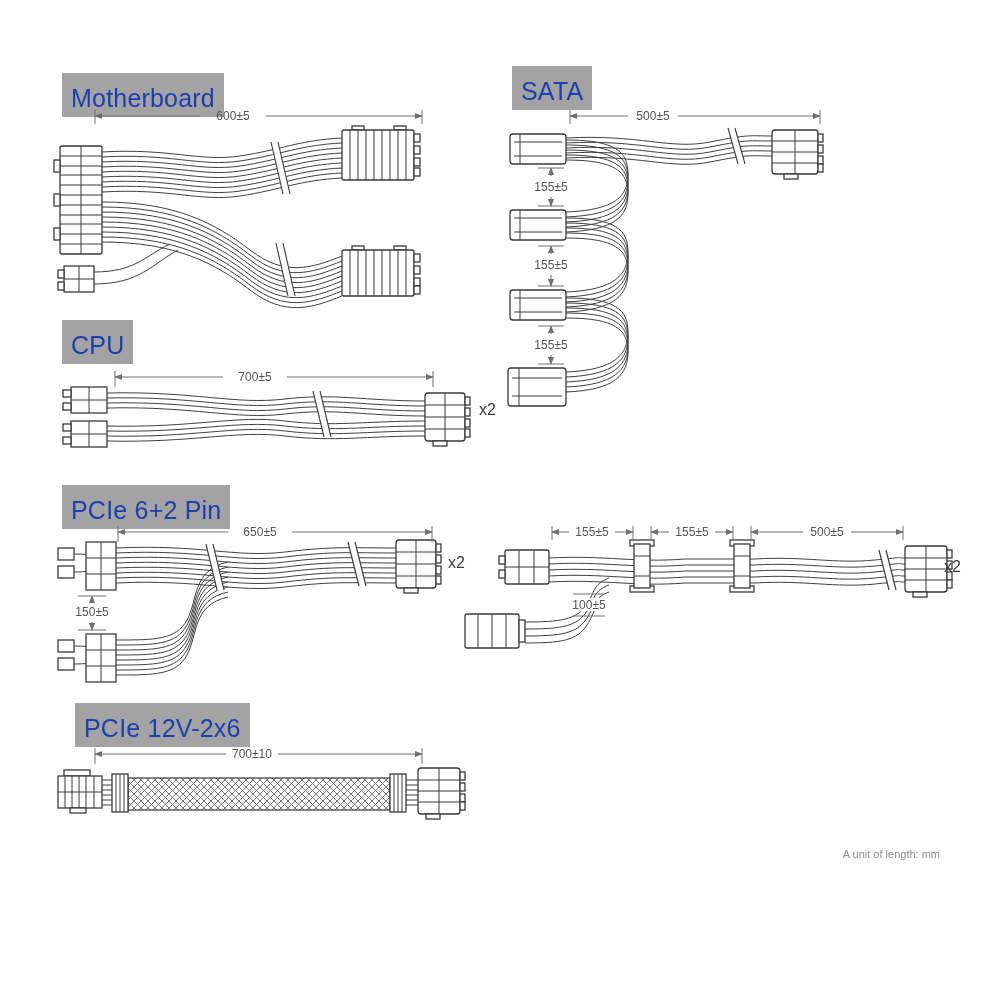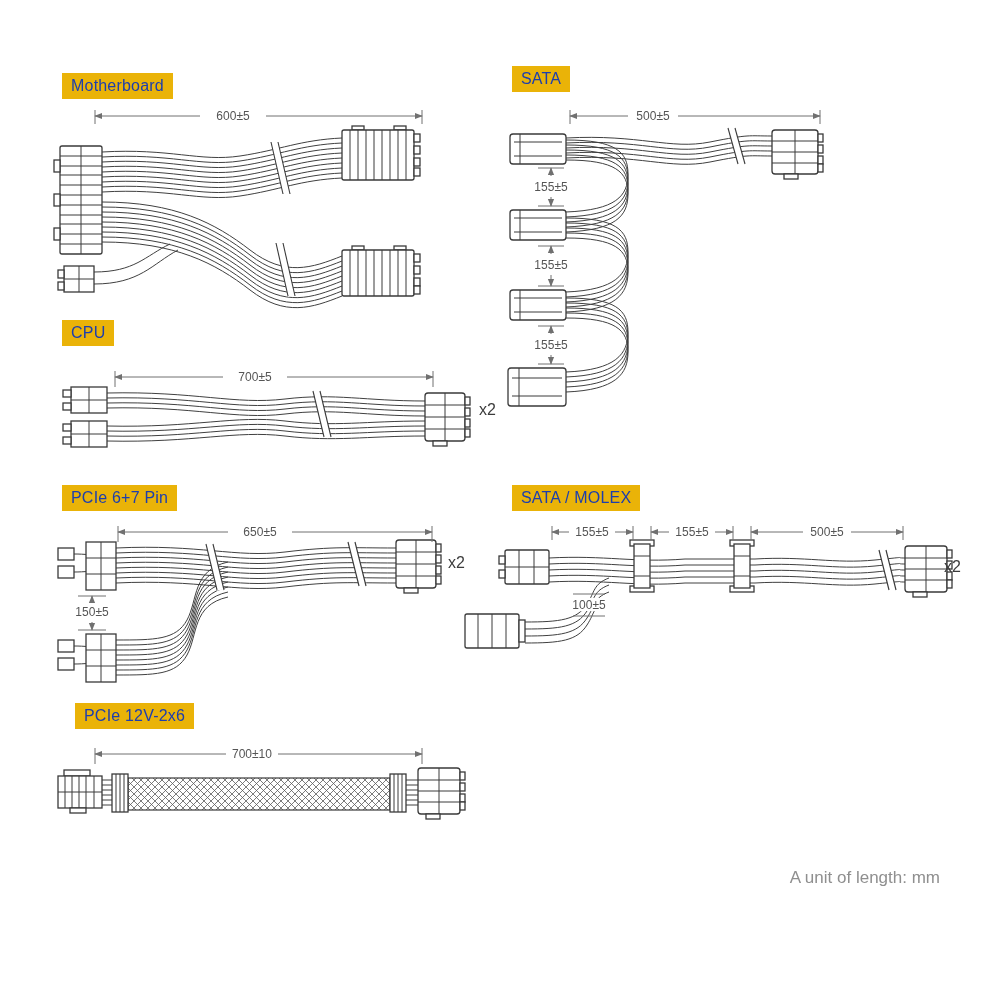--- a/index.html
+++ b/index.html
@@ -7,8 +7,8 @@
   body { width:1000px; height:1000px; font-family:"Liberation Sans", sans-serif; }
   .canvas { position:relative; width:1000px; height:1000px; background:#fff; overflow:hidden; }
 
-  .chip { position:absolute; display:inline-block; background:#eab308; color:#1d3eae;
-          font-size:16px; font-weight:500; letter-spacing:.2px; padding:4px 9px 4px; }
+  .chip { position:absolute; display:inline-block; background:#a3a3a3; color:#1d3eae;
+          font-size:25px; font-weight:500; letter-spacing:.2px; padding:11px 9px 4px; }
 
   .diagram { position:absolute; }
   svg text { font-family:"Liberation Sans", sans-serif; }

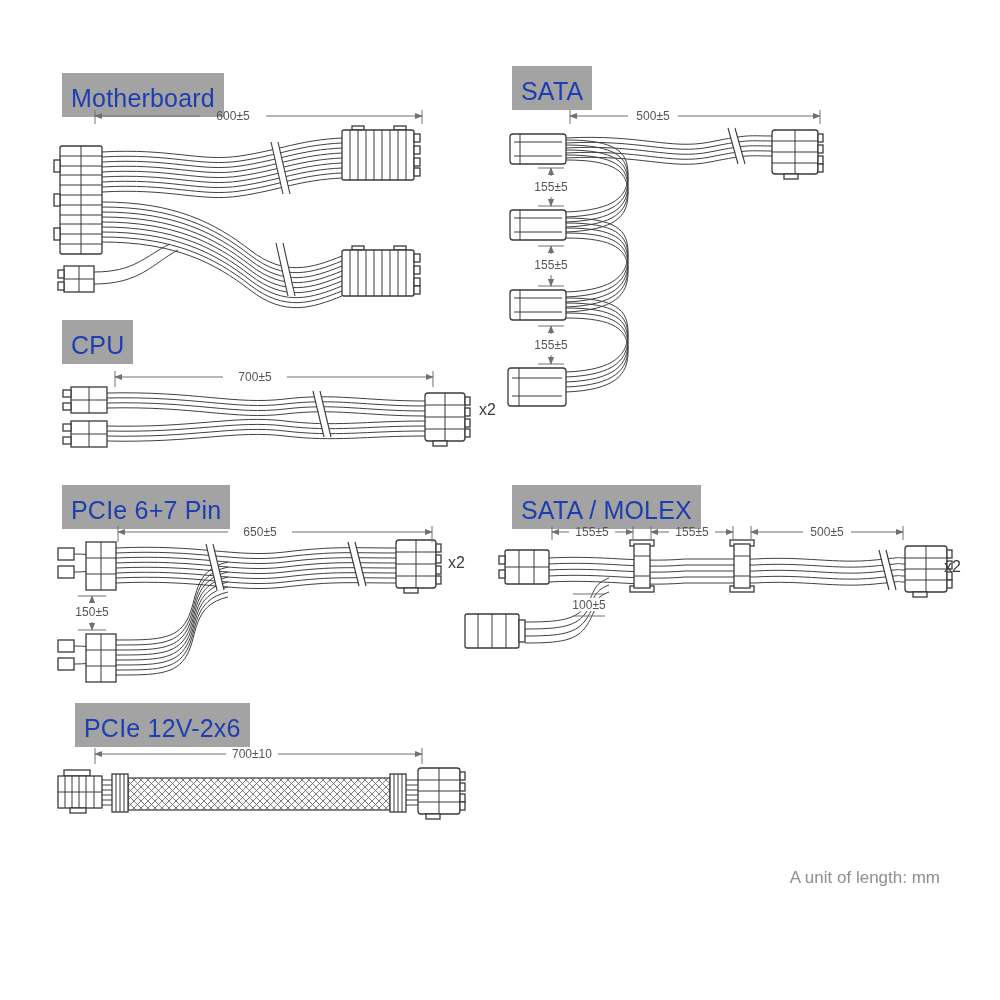--- a/index.html
+++ b/index.html
@@ -42,7 +42,7 @@
   <div class="chip" style="left:62px; top:73px">Motherboard</div>
   <div class="chip" style="left:512px; top:66px">SATA</div>
   <div class="chip" style="left:62px; top:320px">CPU</div>
-  <div class="chip" style="left:62px; top:485px">PCIe 6+7 Pin</div>
+  <div class="chip" style="left:62px; top:485px">PCIe 6+2 Pin</div>
   <div class="chip" style="left:512px; top:485px">SATA / MOLEX</div>
   <div class="chip" style="left:75px; top:703px">PCIe 12V-2x6</div>
 

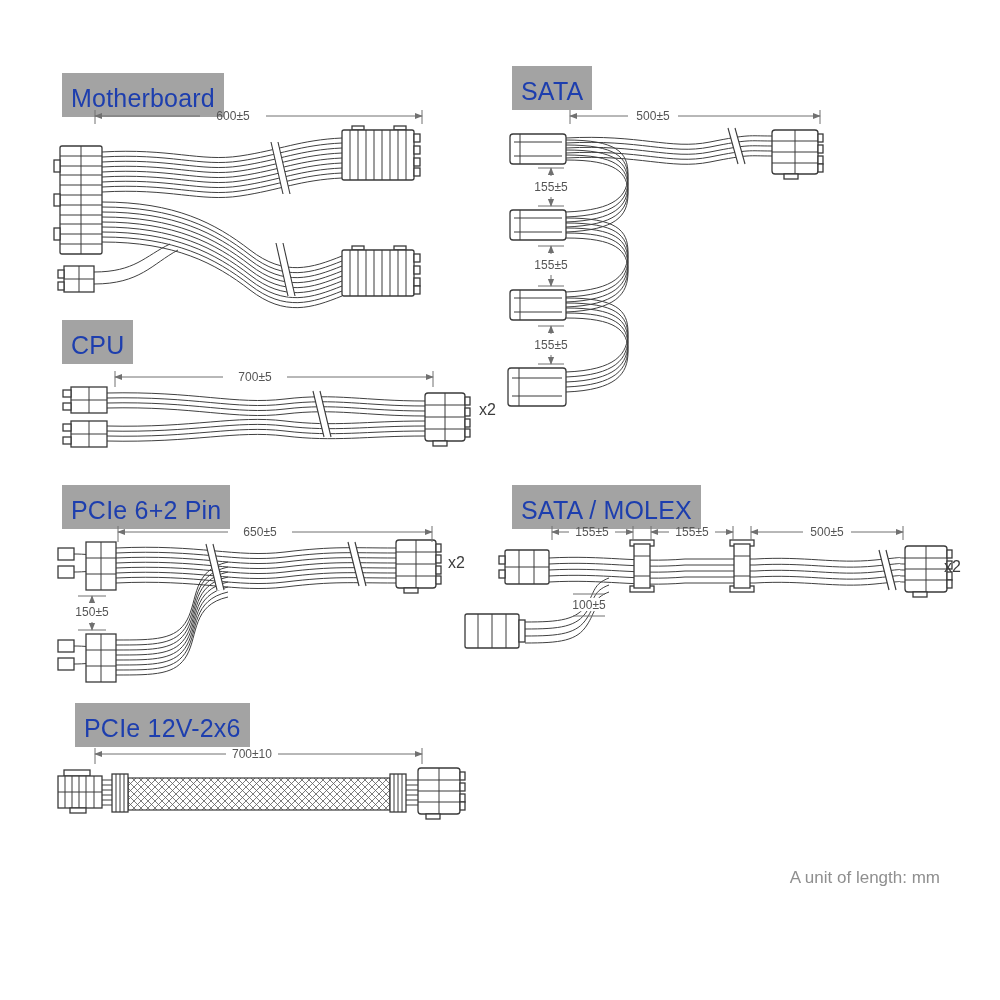--- a/index.html
+++ b/index.html
@@ -43,7 +43,6 @@
   <div class="chip" style="left:512px; top:66px">SATA</div>
   <div class="chip" style="left:62px; top:320px">CPU</div>
   <div class="chip" style="left:62px; top:485px">PCIe 6+2 Pin</div>
-  <div class="chip" style="left:512px; top:485px">SATA / MOLEX</div>
   <div class="chip" style="left:75px; top:703px">PCIe 12V-2x6</div>
 
   <svg class="diagram" style="left:50px; top:98px" width="410" height="228" viewBox="0 0 410 228">

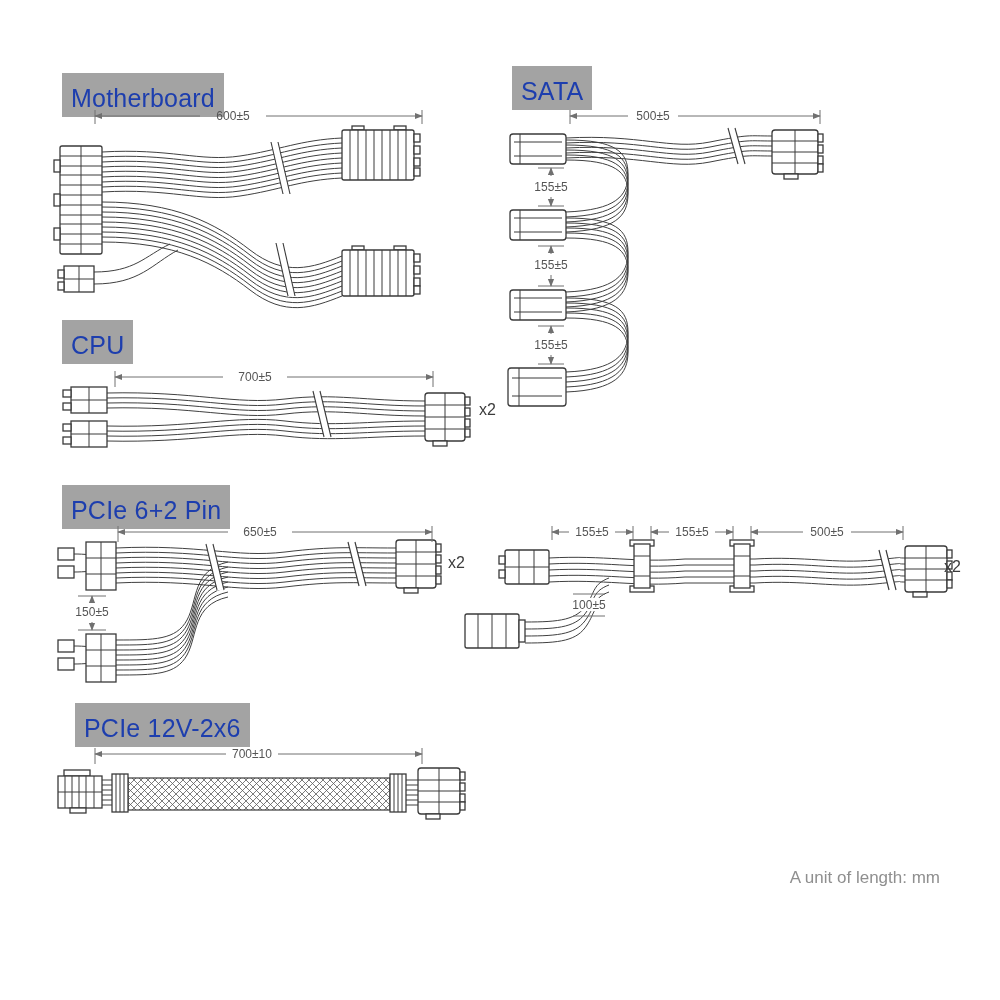--- a/index.html
+++ b/index.html
@@ -24,7 +24,7 @@
 
   .qty { font-size:16px; fill:#3c3c3c; }
 
-  .footer { position:absolute; right:60px; top:868px; color:#8f8f8f; font-size:17px; }
+  .footer { position:absolute; right:60px; top:848px; color:#8f8f8f; font-size:11px; }
 </style>
 </head>
 <body>

